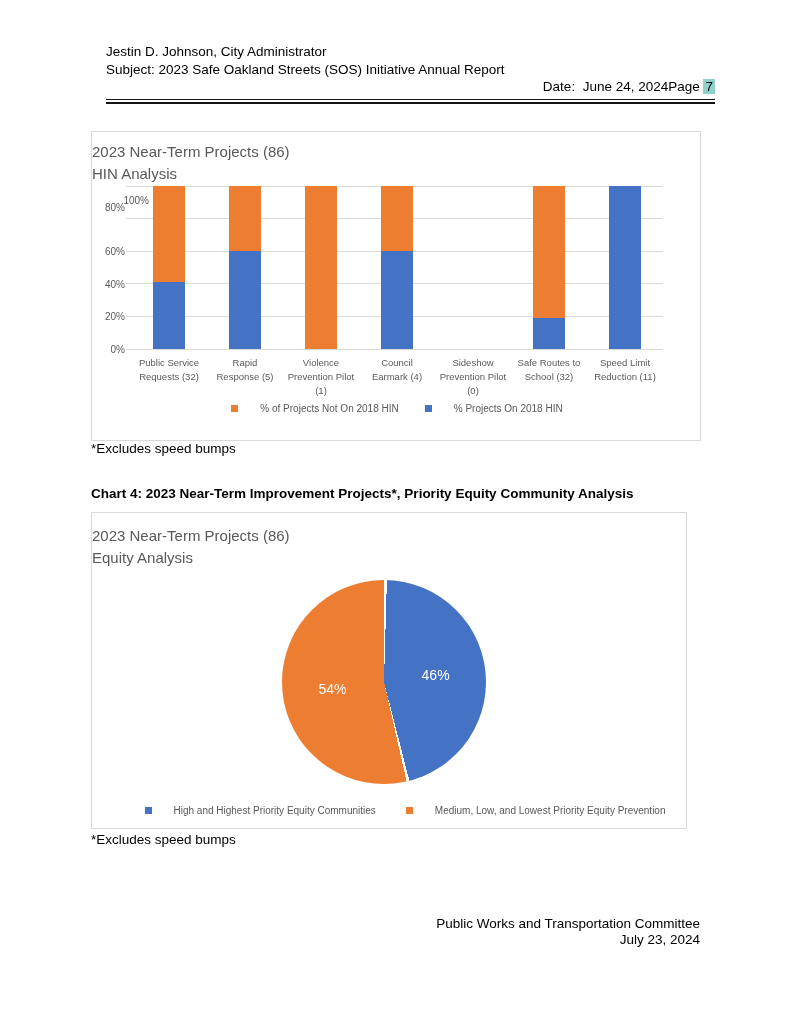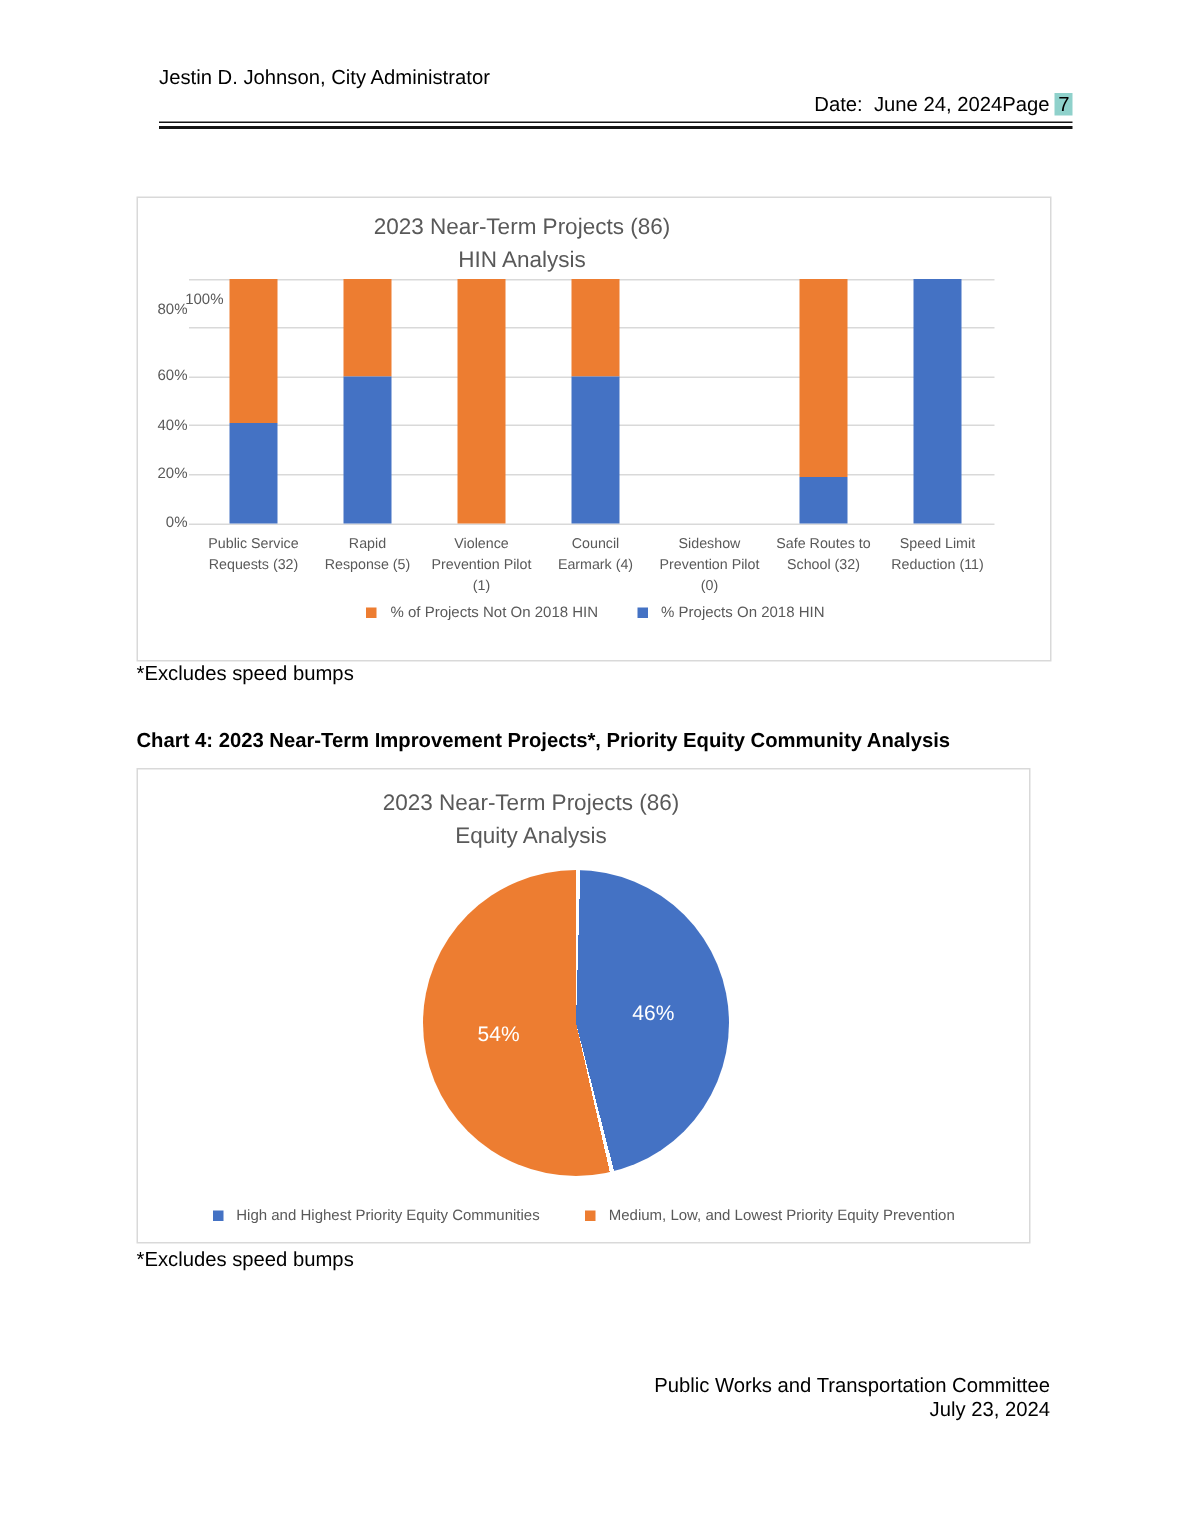--- a/index.html
+++ b/index.html
@@ -52,6 +52,7 @@
 
 <div class="header">
   <div>Jestin D. Johnson, City Administrator</div>
+  <div>Subject: 2023 Safe Oakland Streets (SOS) Initiative Annual Report</div>
   <div class="header-row">
     <span class="date-text">Date:  June 24, 2024</span>
     <span><span>Page </span><span class="pg-hl" id="pg-num" style="background: rgb(143, 209, 203);">7</span></span>

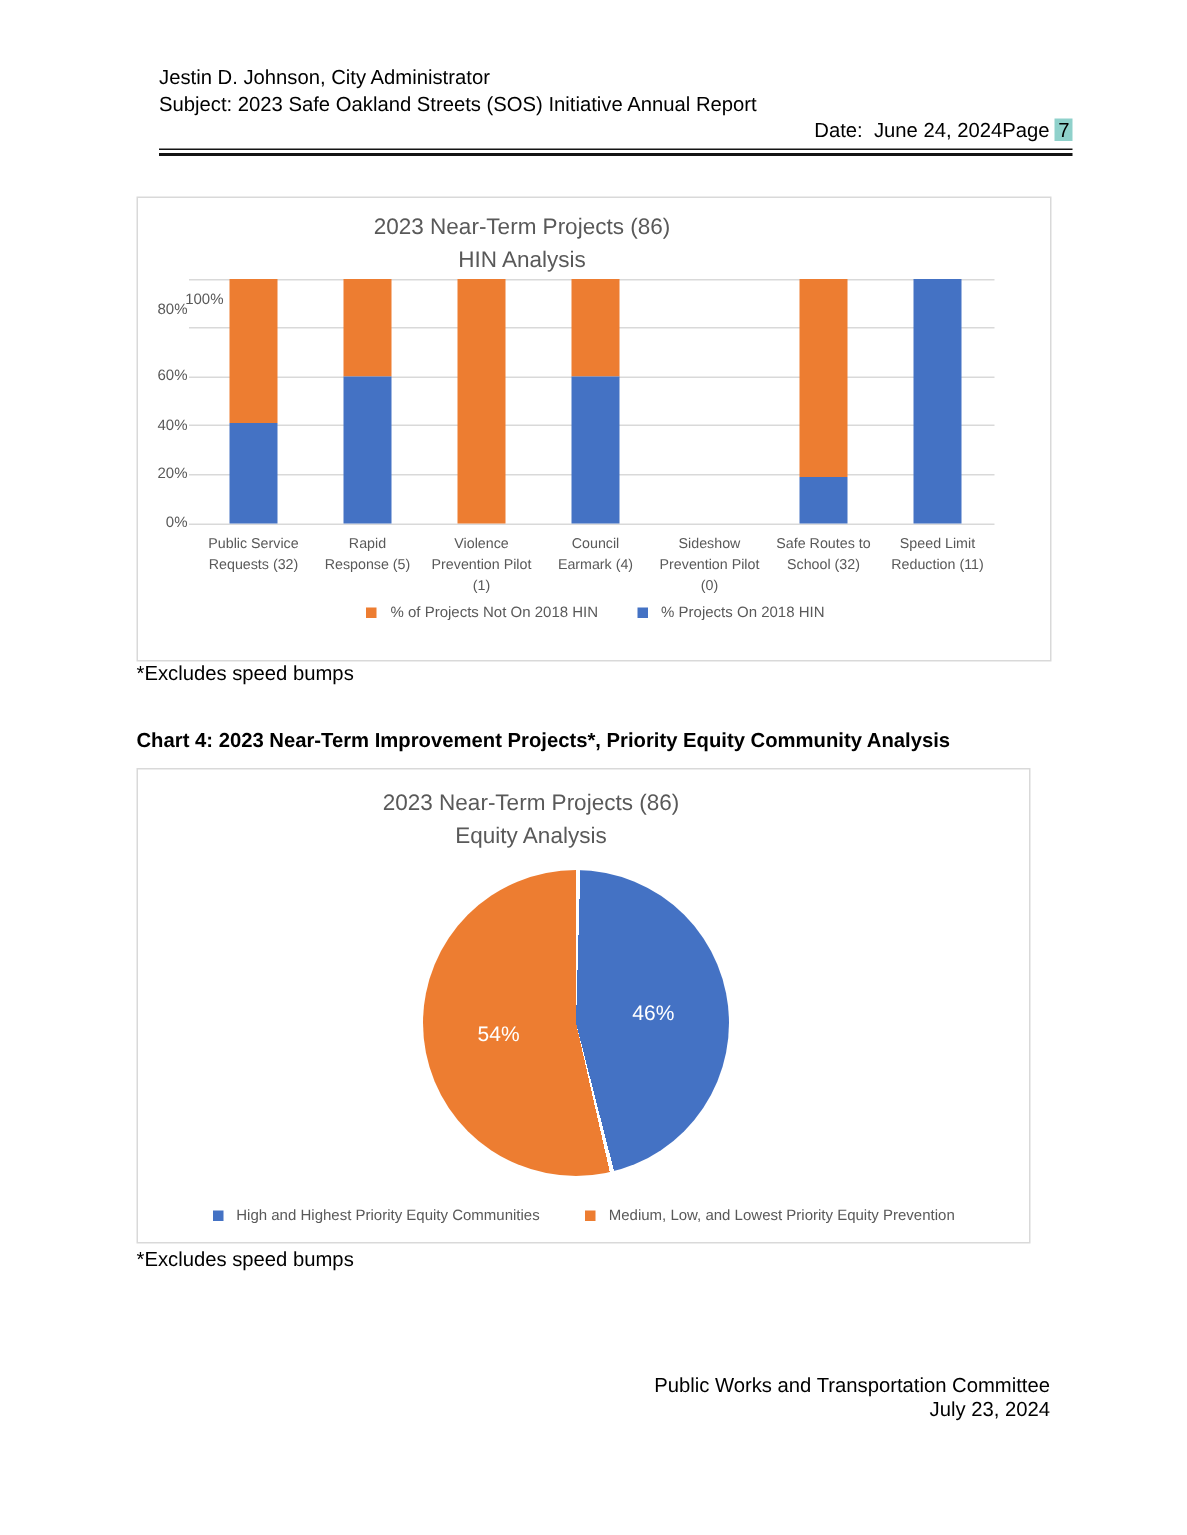--- a/index.html
+++ b/index.html
@@ -17,7 +17,7 @@
   .chart-box{position:absolute;background:#fff;border:1px solid #d9d9d9}
   #chart1{left:91px;top:131px;width:608px;height:308px}
   #chart2{left:91px;top:512px;width:594px;height:315px}
-  .chart-title{position:absolute;left:0;text-align:center;font-size:15px;color:#595959;white-space:nowrap}
+  .chart-title{position:absolute;left:0;font-size:15px;color:#595959;white-space:nowrap}
   #chart1 .chart-title{right:96px}
   #chart2 .chart-title{right:70px}
   .t-line1{top:11px}.t-line2{top:33px}

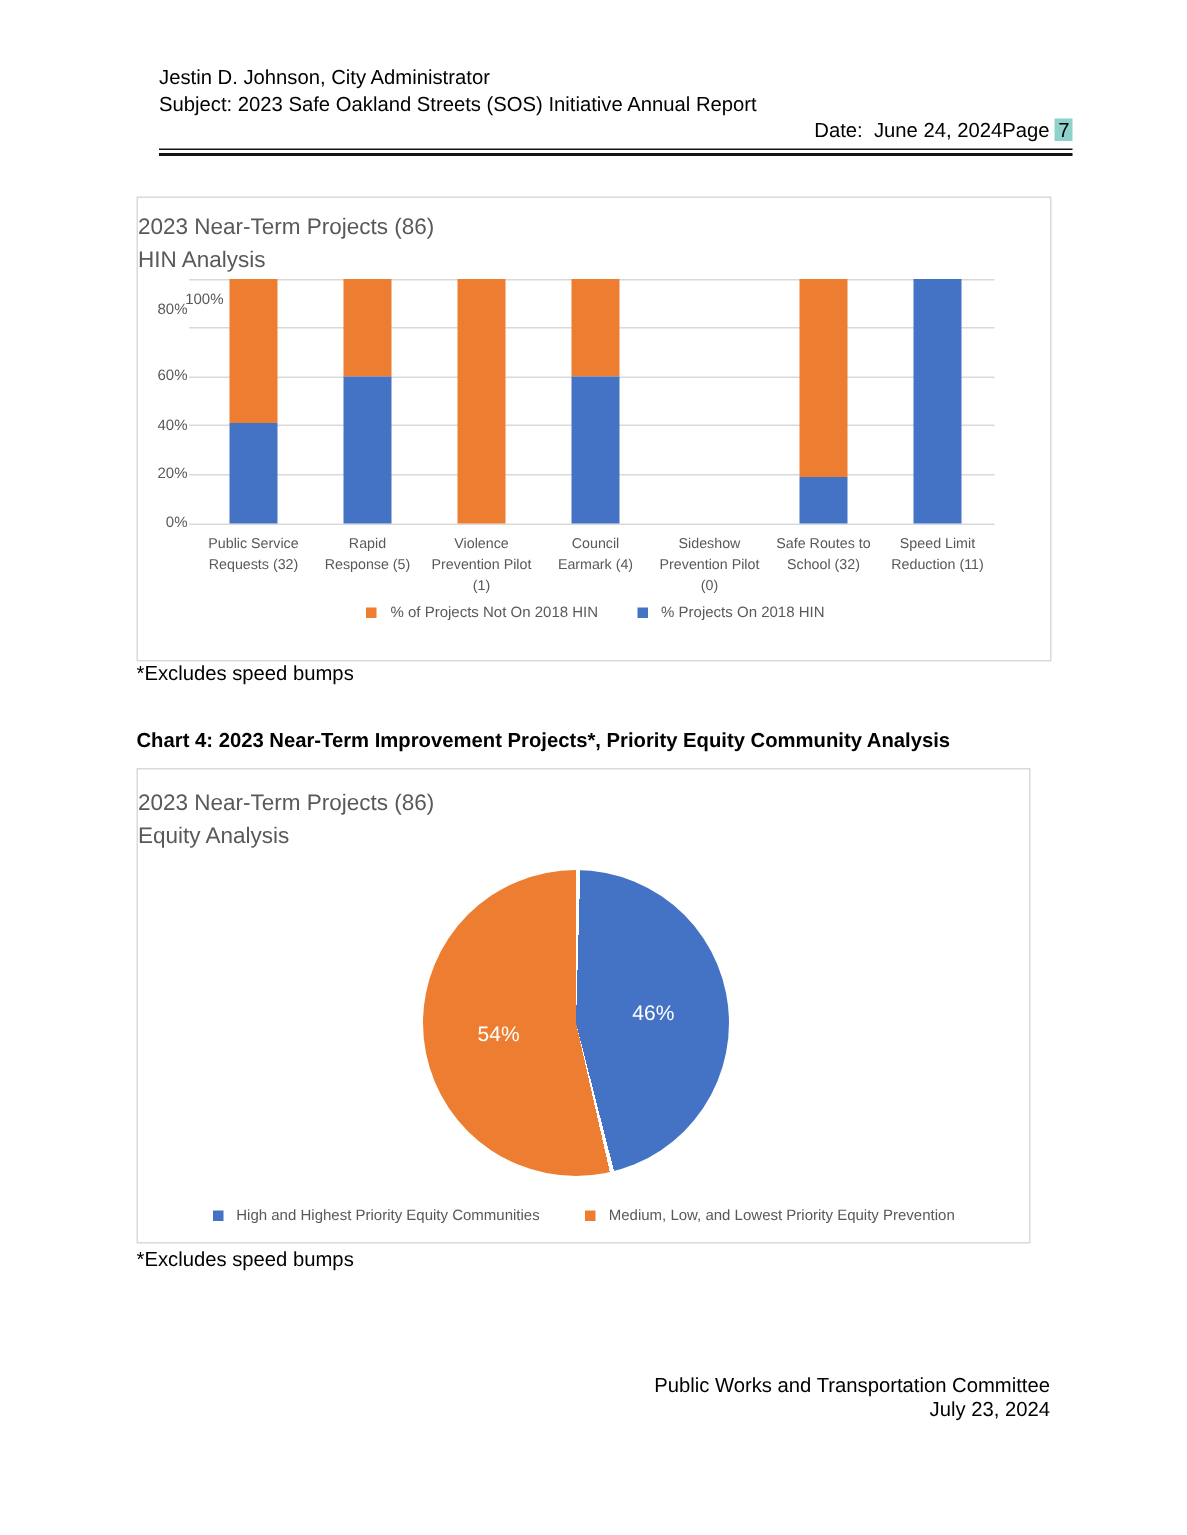--- a/index.html
+++ b/index.html
@@ -35,7 +35,7 @@
   .legend{position:absolute;display:flex;justify-content:center;align-items:center;font-size:10px;color:#595959}
   #c1-legend{left:39px;width:532px;top:271px;gap:26px}
   #c2-legend{left:0;width:100%;top:292px;gap:30px}
-  .litem{display:flex;align-items:center;gap:9px;white-space:nowrap}
+  .litem{display:flex;align-items:center;gap:22px;white-space:nowrap}
   .sq{width:7px;height:7px;display:inline-block;flex:none}
   
   #pie{position:absolute;left:190px;top:67px;width:204px;height:204px;border-radius:50%}

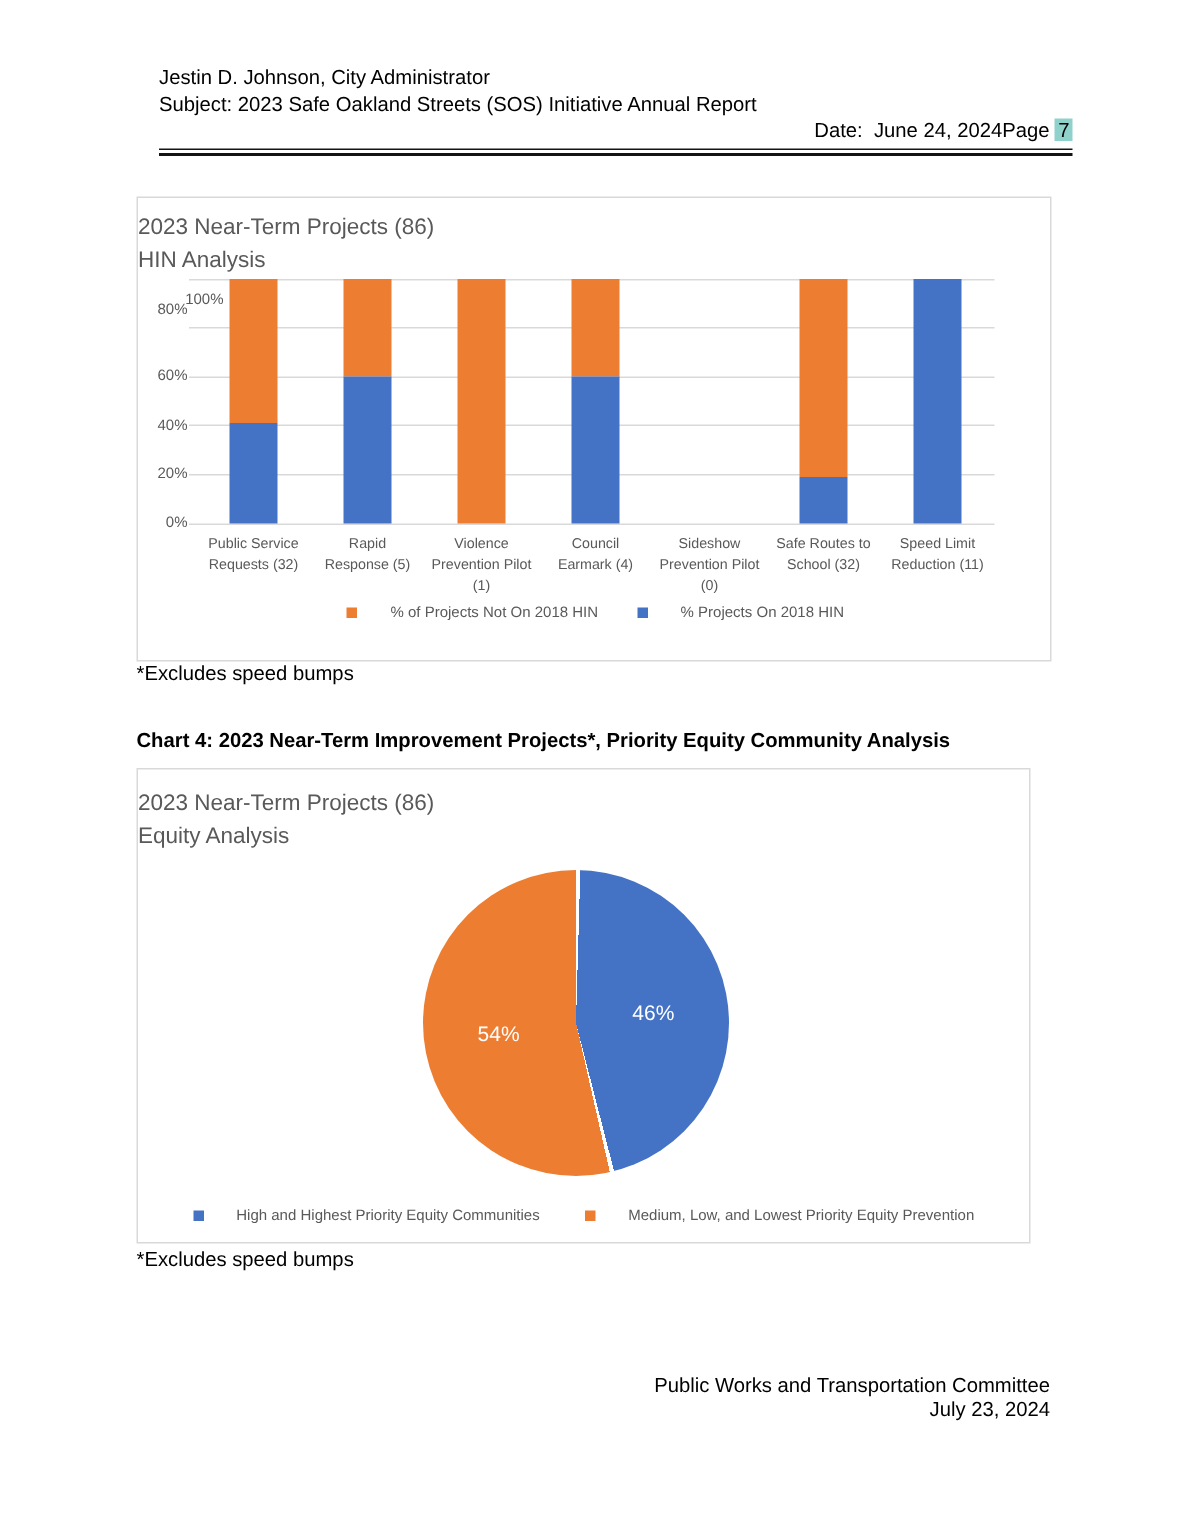--- a/index.html
+++ b/index.html
@@ -34,7 +34,7 @@
   
   .legend{position:absolute;display:flex;justify-content:center;align-items:center;font-size:10px;color:#595959}
   #c1-legend{left:39px;width:532px;top:271px;gap:26px}
-  #c2-legend{left:0;width:100%;top:292px;gap:30px}
+  #c2-legend{left:16px;width:100%;top:292px;gap:30px}
   .litem{display:flex;align-items:center;gap:22px;white-space:nowrap}
   .sq{width:7px;height:7px;display:inline-block;flex:none}
   

